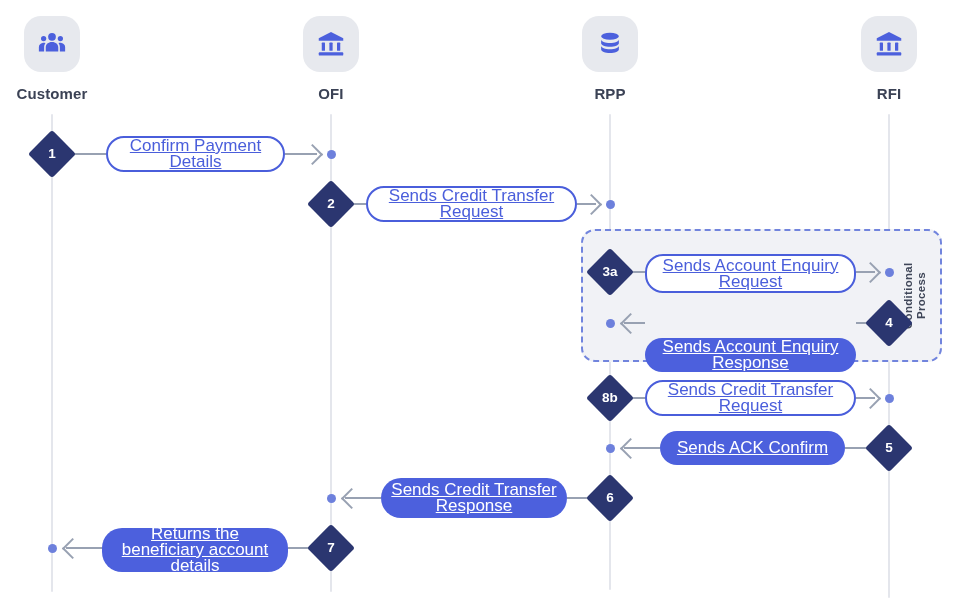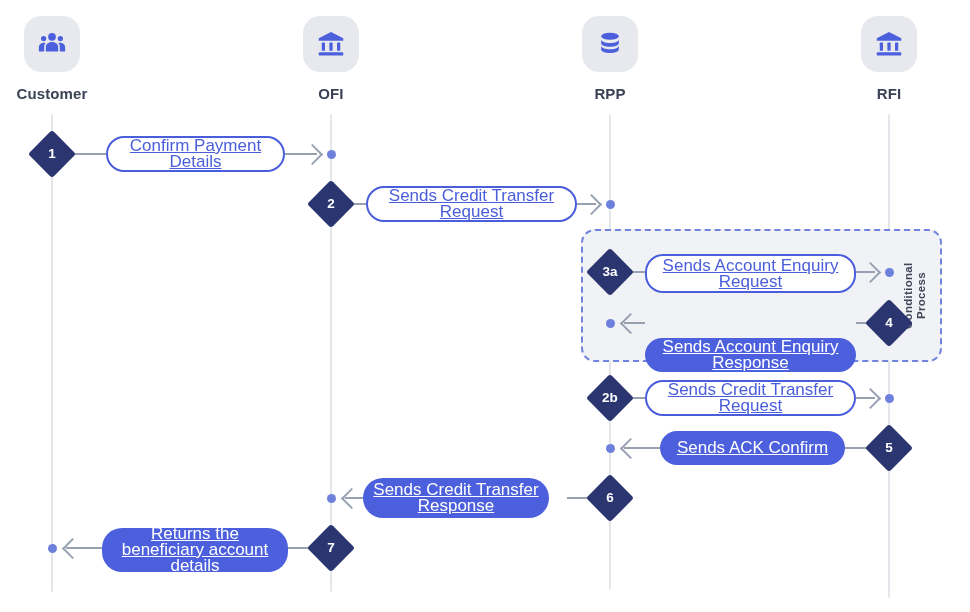--- a/index.html
+++ b/index.html
@@ -250,7 +250,7 @@
         <div class="arrowhead right" style="top: 391px; left: 863px;"></div>
         <div class="endpoint-dot" style="left: 884.5px; top: 393.5px;"></div>
         <div class="badge" style="left: 593px; top: 381px;"></div>
-        <div class="badge-text" style="left: 586px; top: 391px;">2b</div>
+        <div class="badge-text" style="left: 586px; top: 391px;">8b</div>
         <div class="pill outline" style="left: 645px; top: 380px; width: 211px; height: 36px; border-radius: 18px;">Sends Credit Transfer Request</div>
       </div>
       <div>

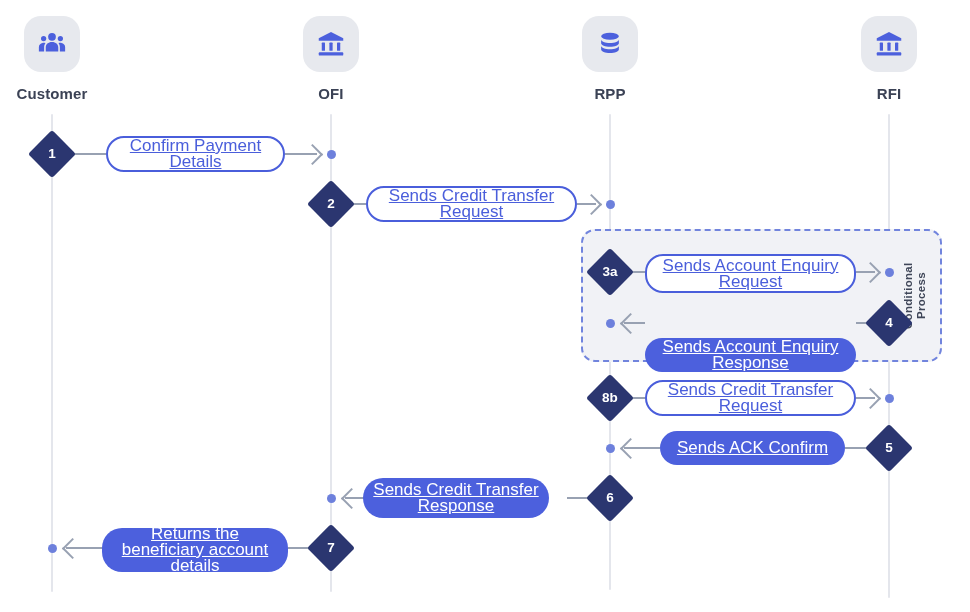--- a/index.html
+++ b/index.html
@@ -269,7 +269,7 @@
         <div class="endpoint-dot" style="left: 326.5px; top: 493.5px;"></div>
         <div class="badge" style="left: 593px; top: 481px;"></div>
         <div class="badge-text" style="left: 586px; top: 491px;">6</div>
-        <div class="pill filled" style="left: 363px; top: 478px; width: 186px; height: 40px; border-radius: 20px;">Sends Credit Transfer Response</div>
+        <div class="pill filled" style="left: 381px; top: 478px; width: 186px; height: 40px; border-radius: 20px;">Sends Credit Transfer Response</div>
       </div>
       <div>
         <div class="msg-line" style="left: 288px; width: 27px; top: 547px;"></div>

